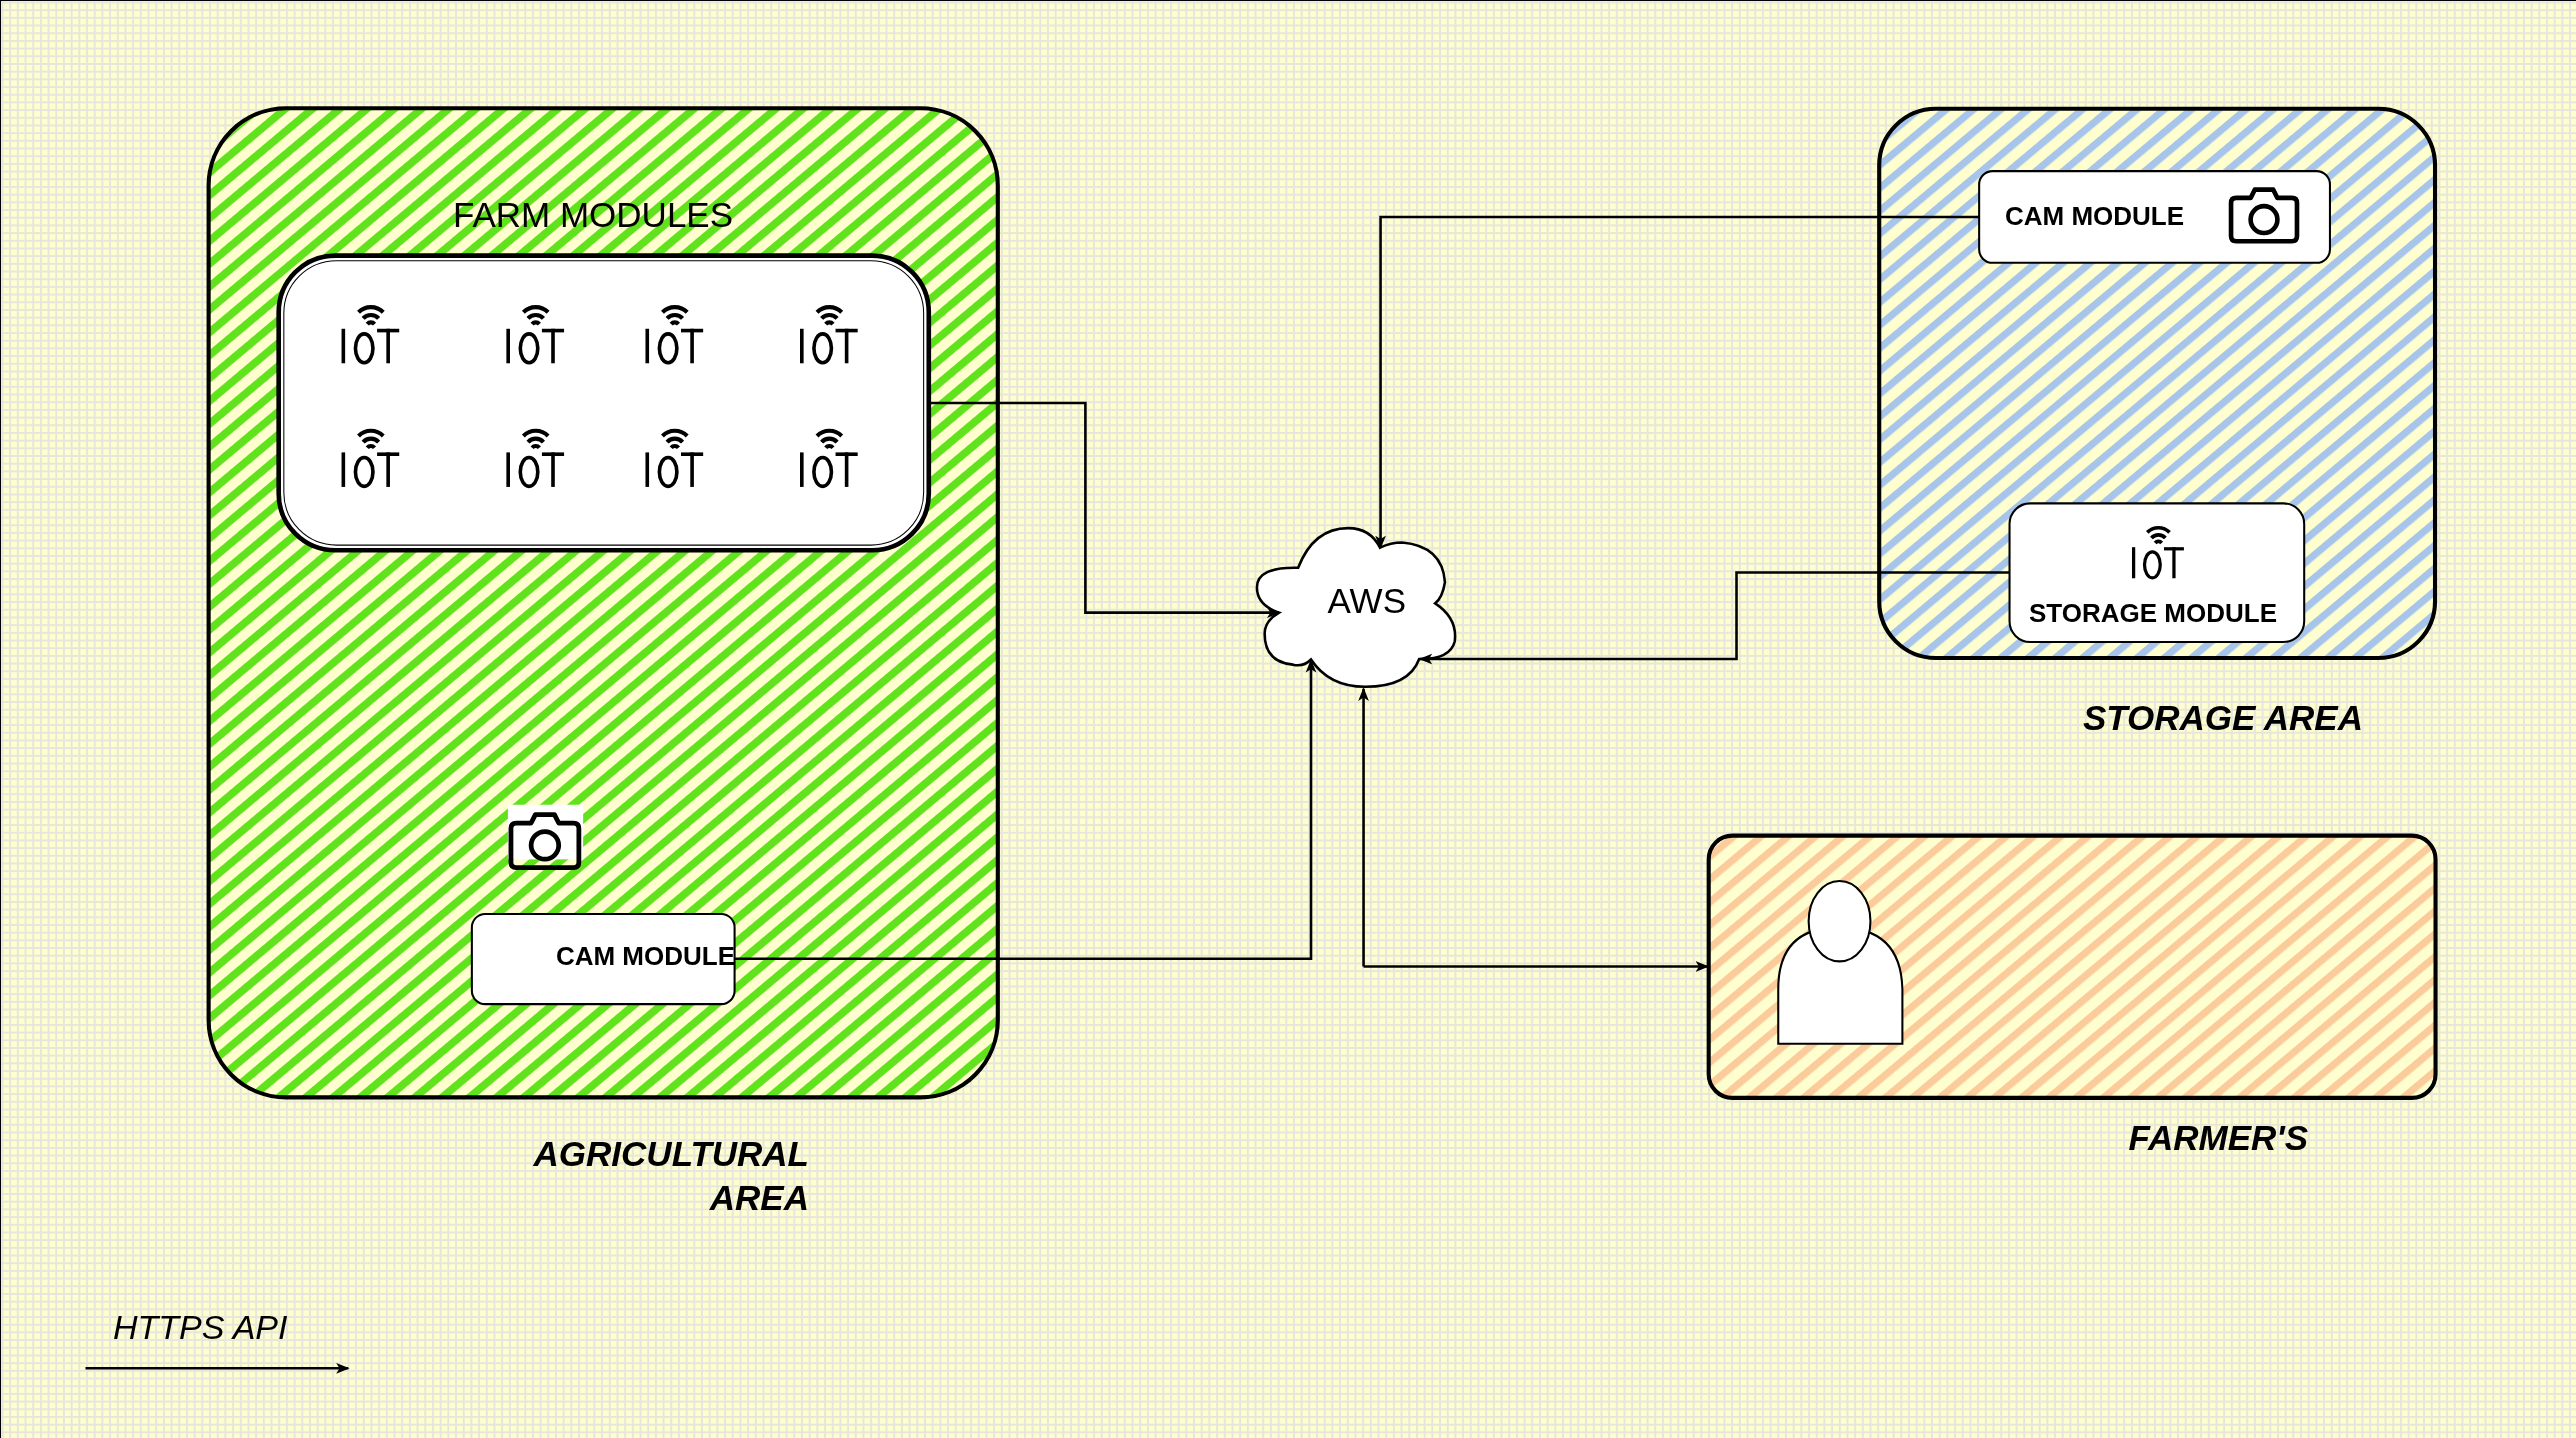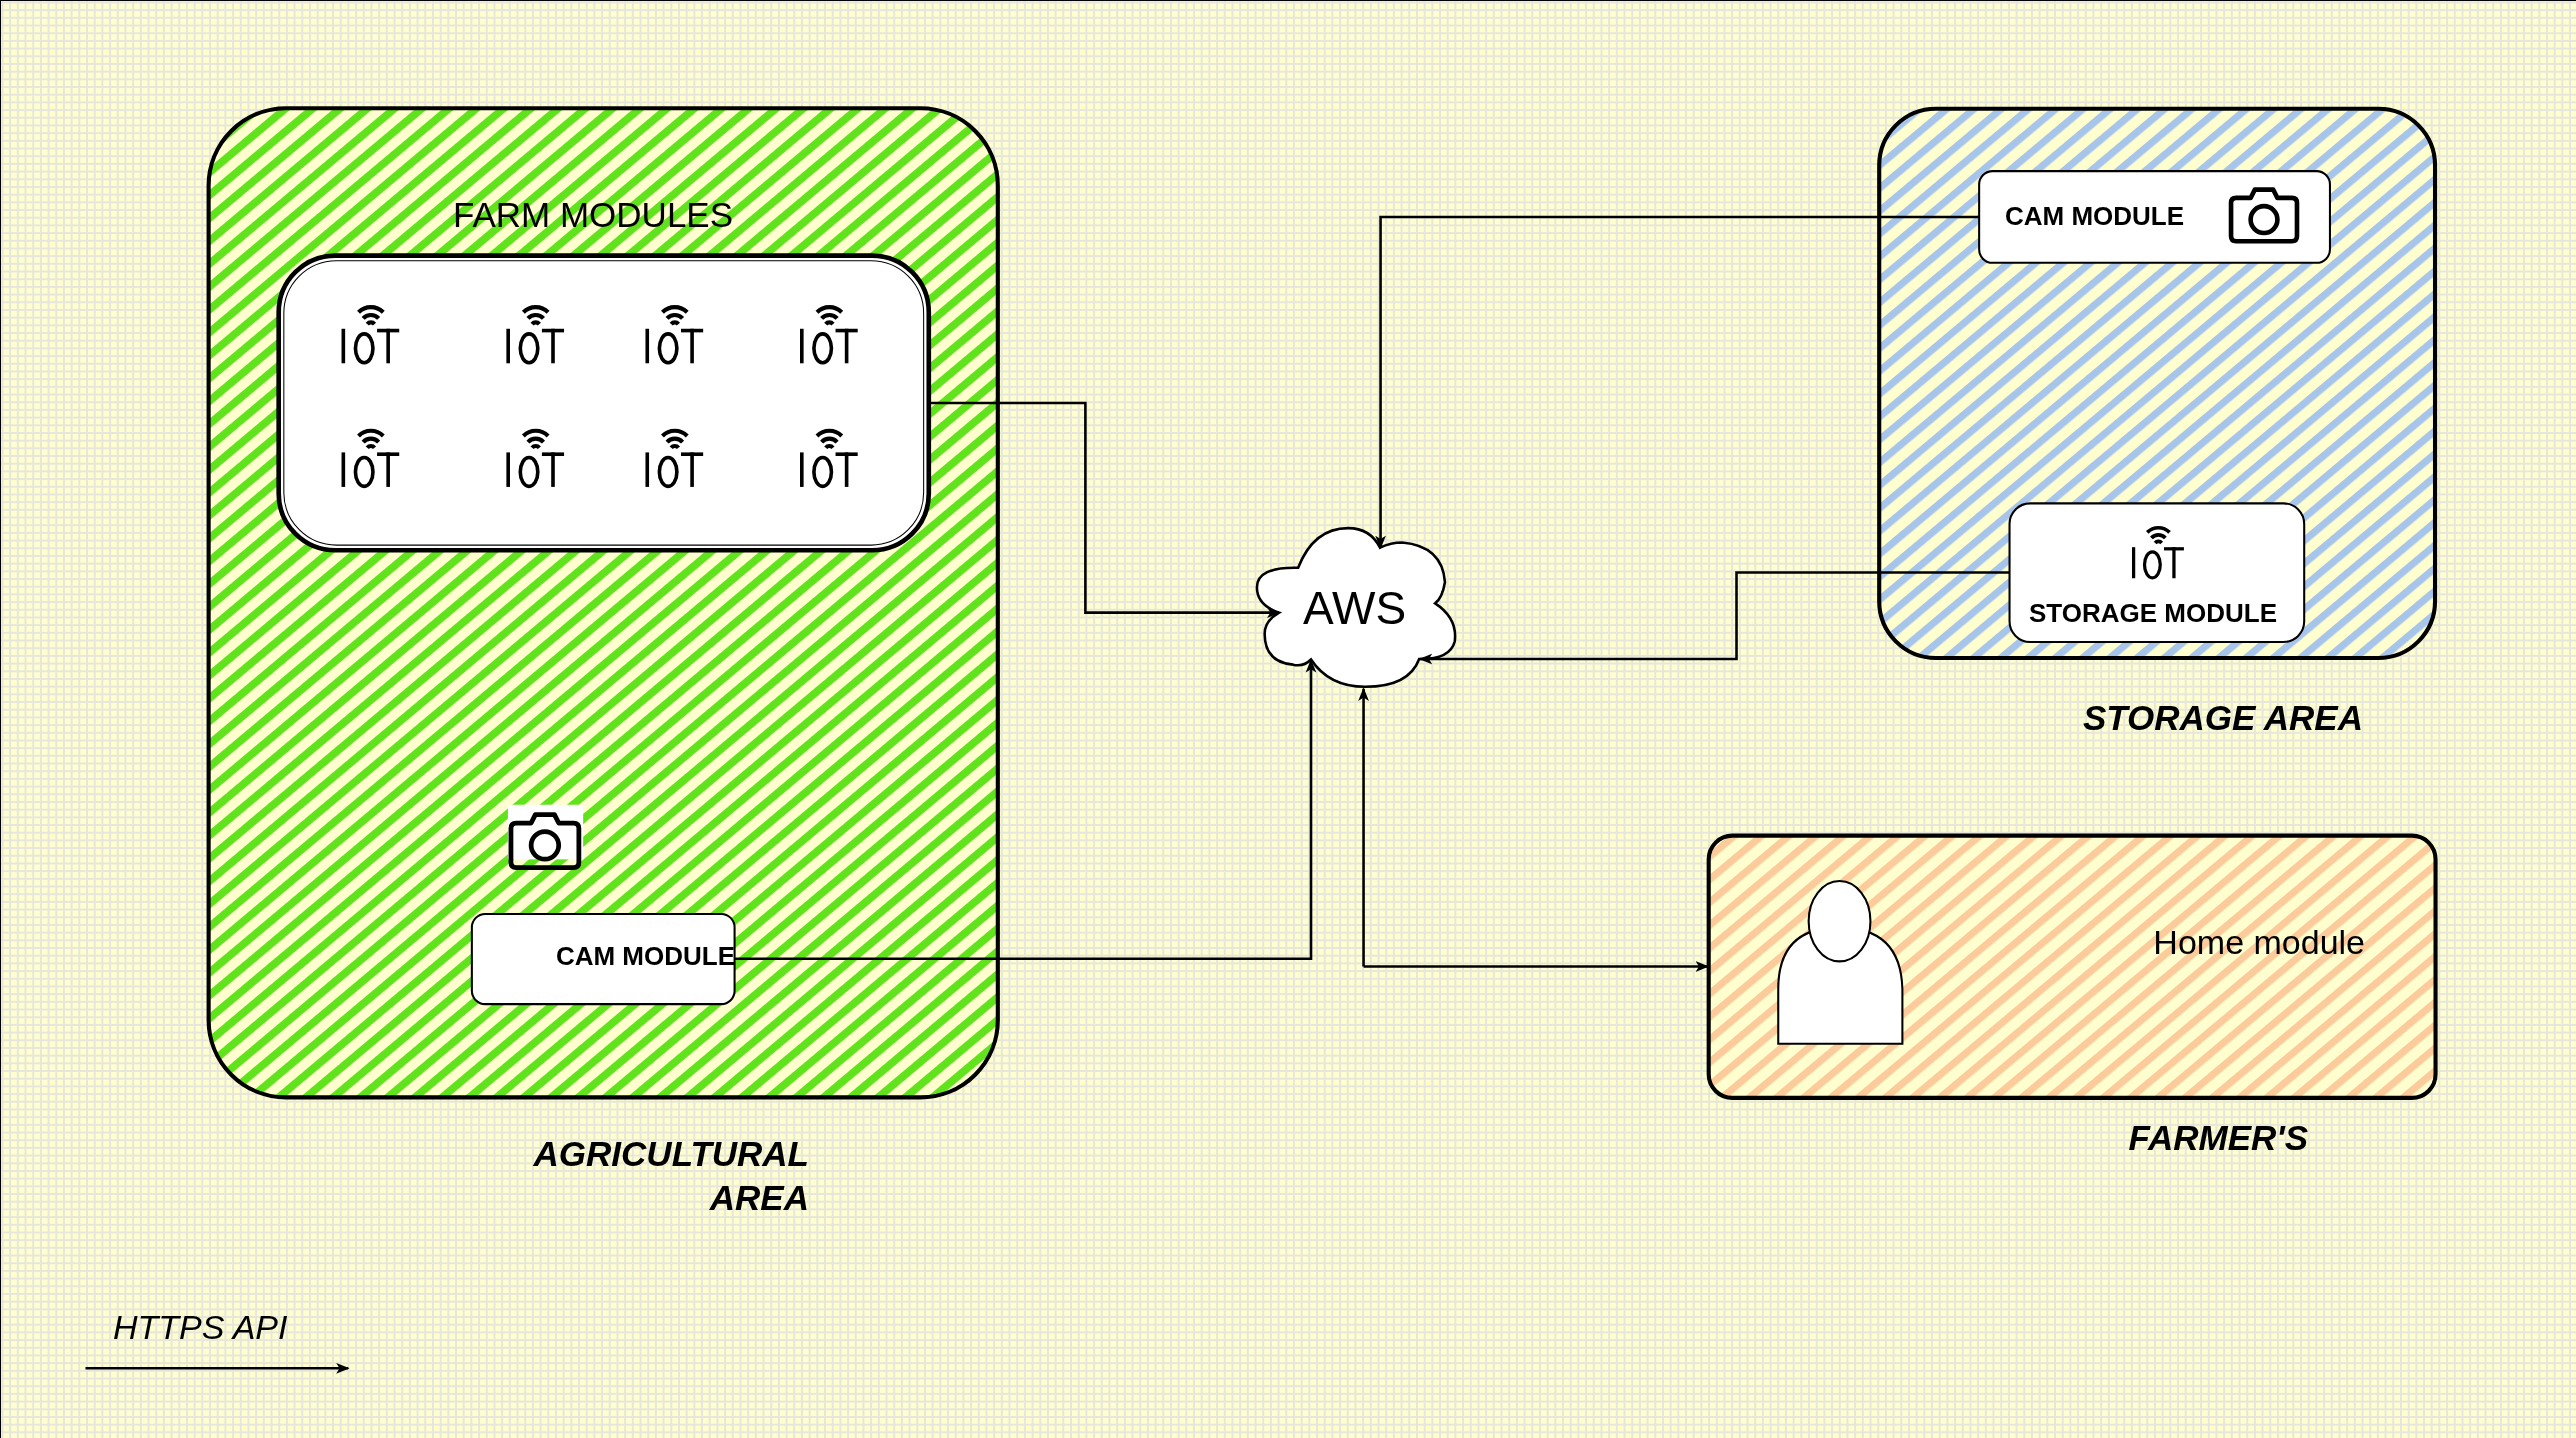--- a/index.html
+++ b/index.html
@@ -24,7 +24,7 @@
     .plain { font-size: 35px; }
     .home-text { font-size: 34px; line-height: 44px; }
     .legend-text { font-style: italic; font-size: 34px; }
-    .aws-text { font-size: 46px; }
+    .aws-text { font-size: 35px; }
   </style>
 </head>
 <body>

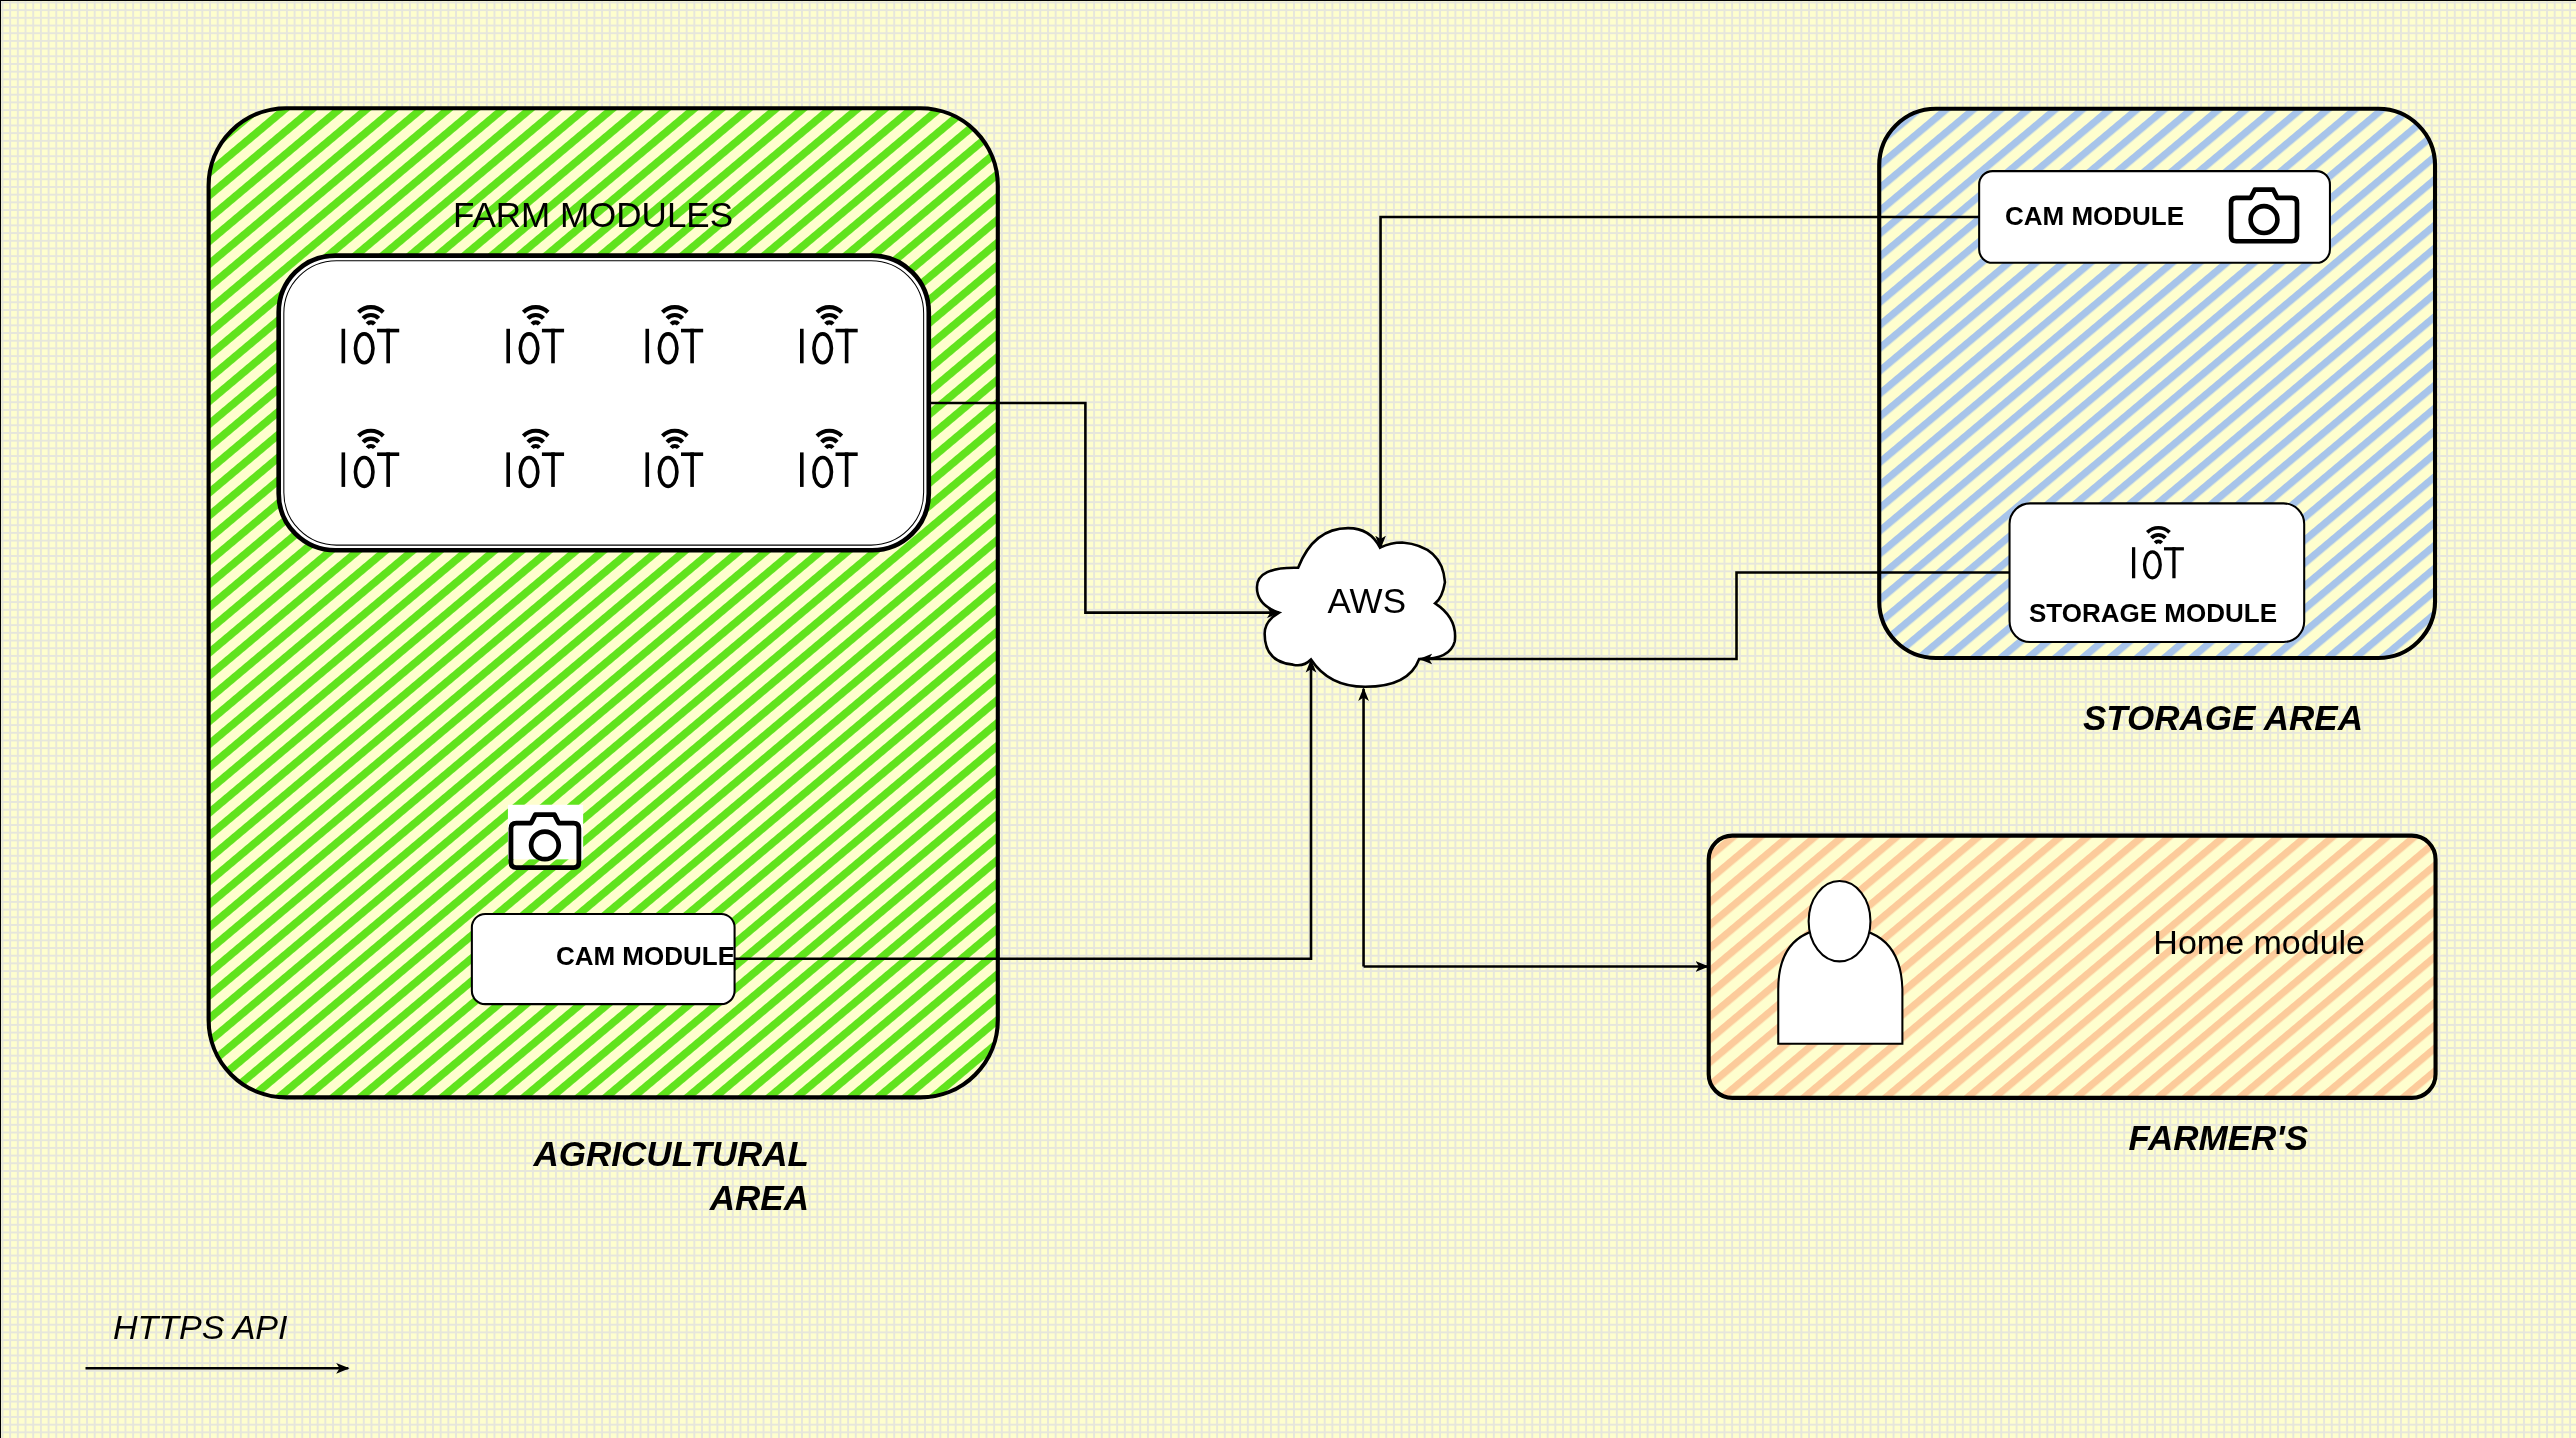--- a/index.html
+++ b/index.html
@@ -135,7 +135,6 @@
 <div class="lbl area-title" style="left:1951px; width:412px; top:696px;">STORAGE AREA</div>
 
 <div class="lbl home-text" style="left:1953px; width:412px; top:920px;">
-  <div>Home module</div>
 </div>
 
 <div class="lbl area-title" style="left:1896px; width:412px; top:1116px;">

